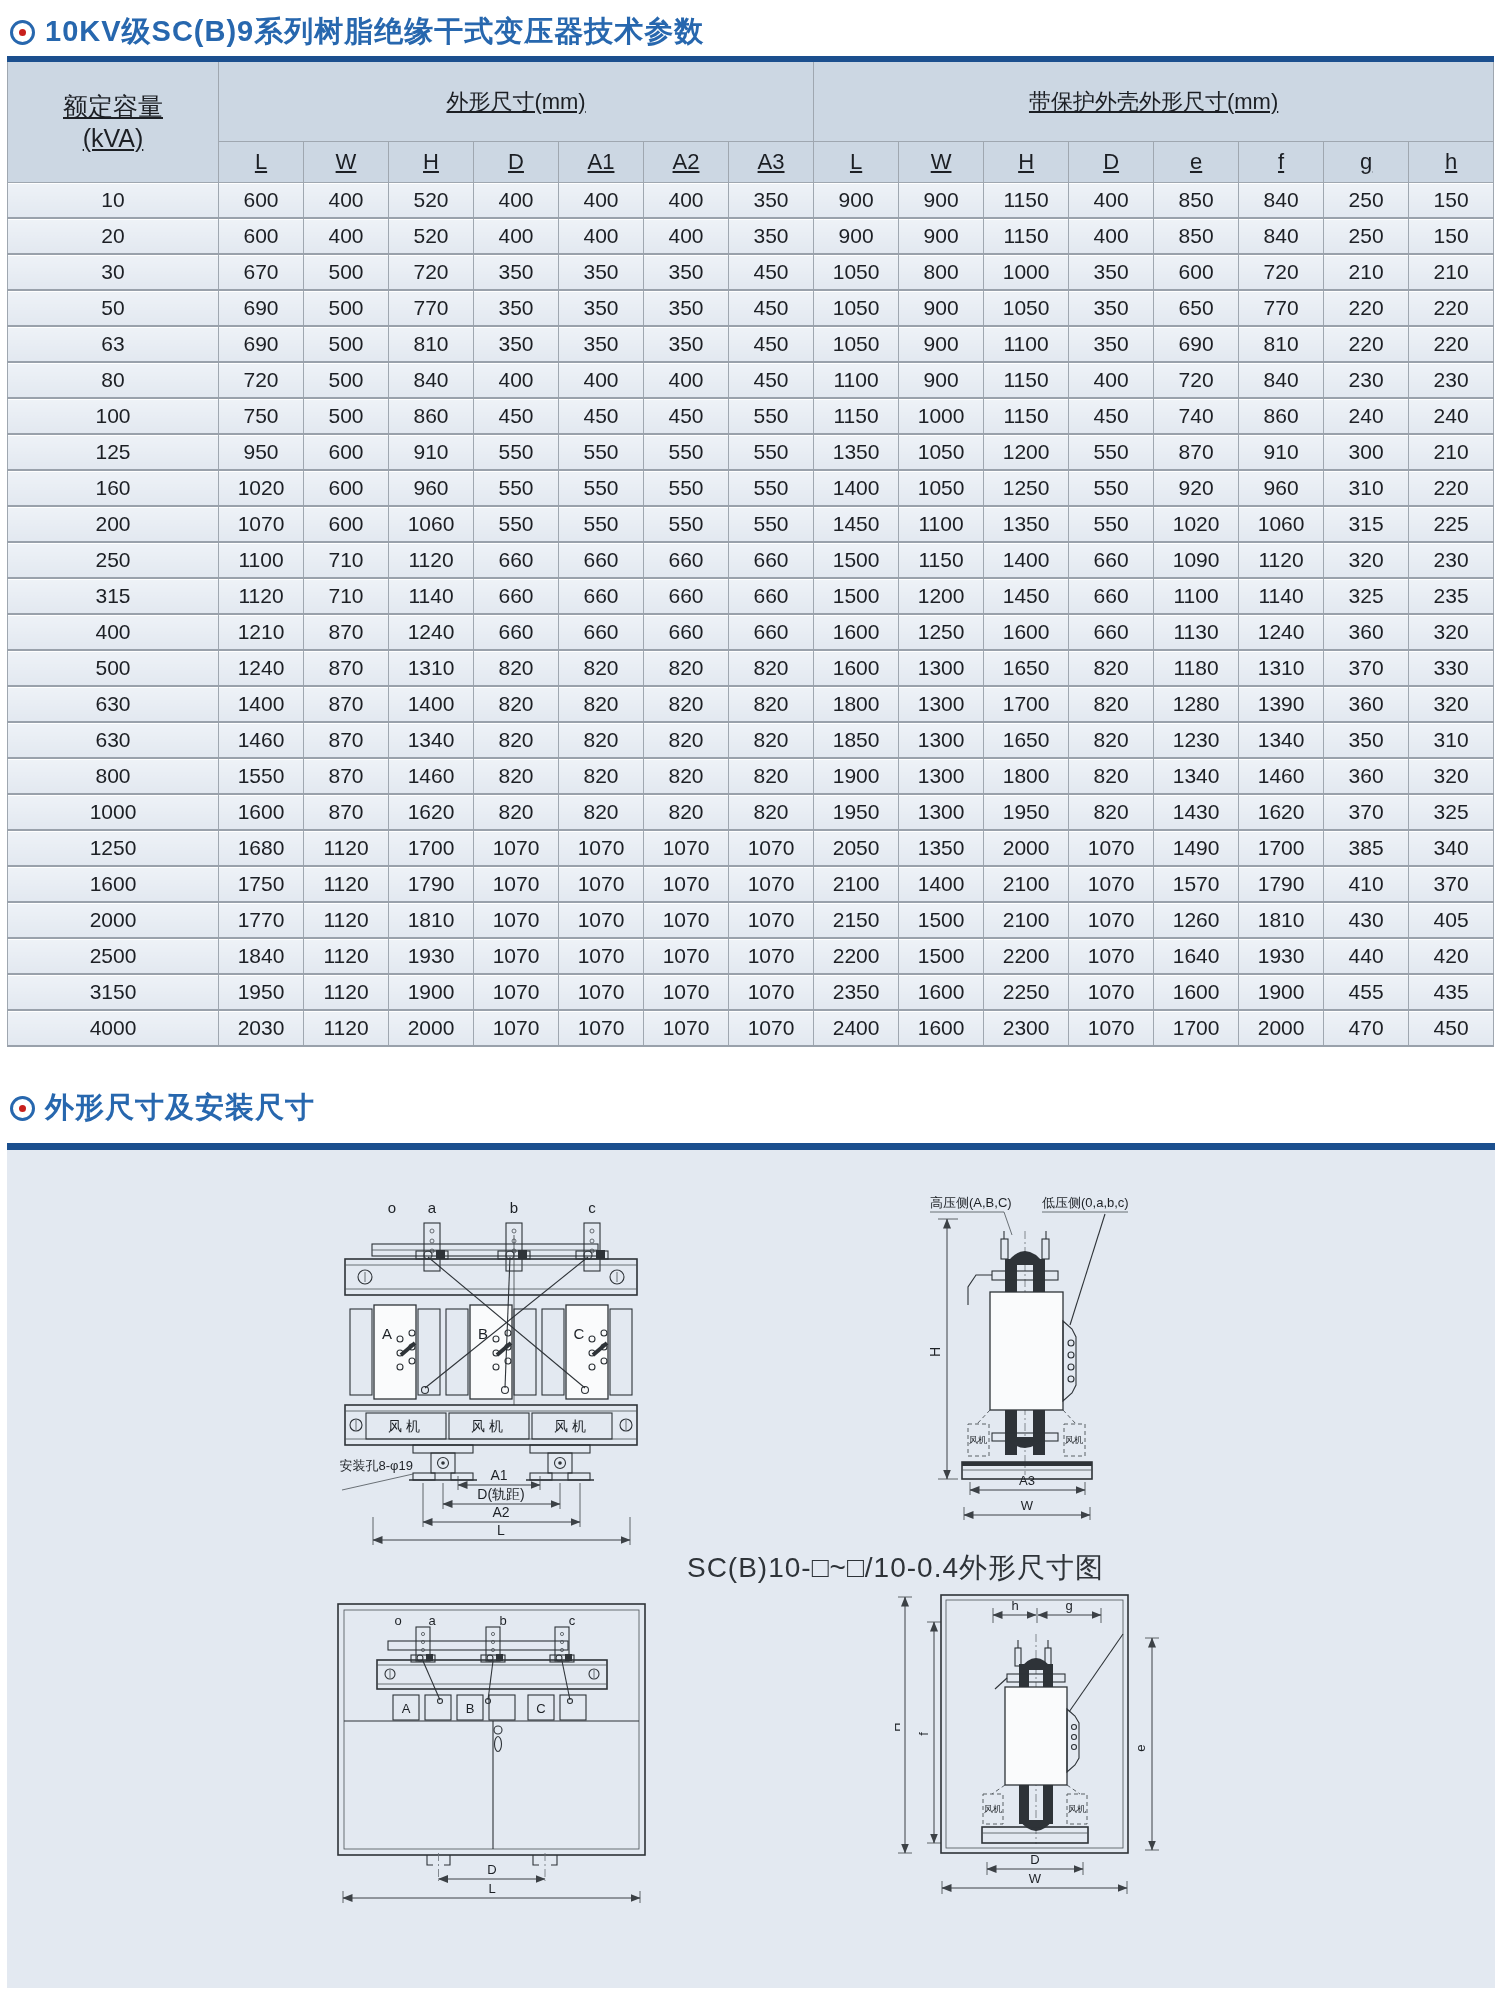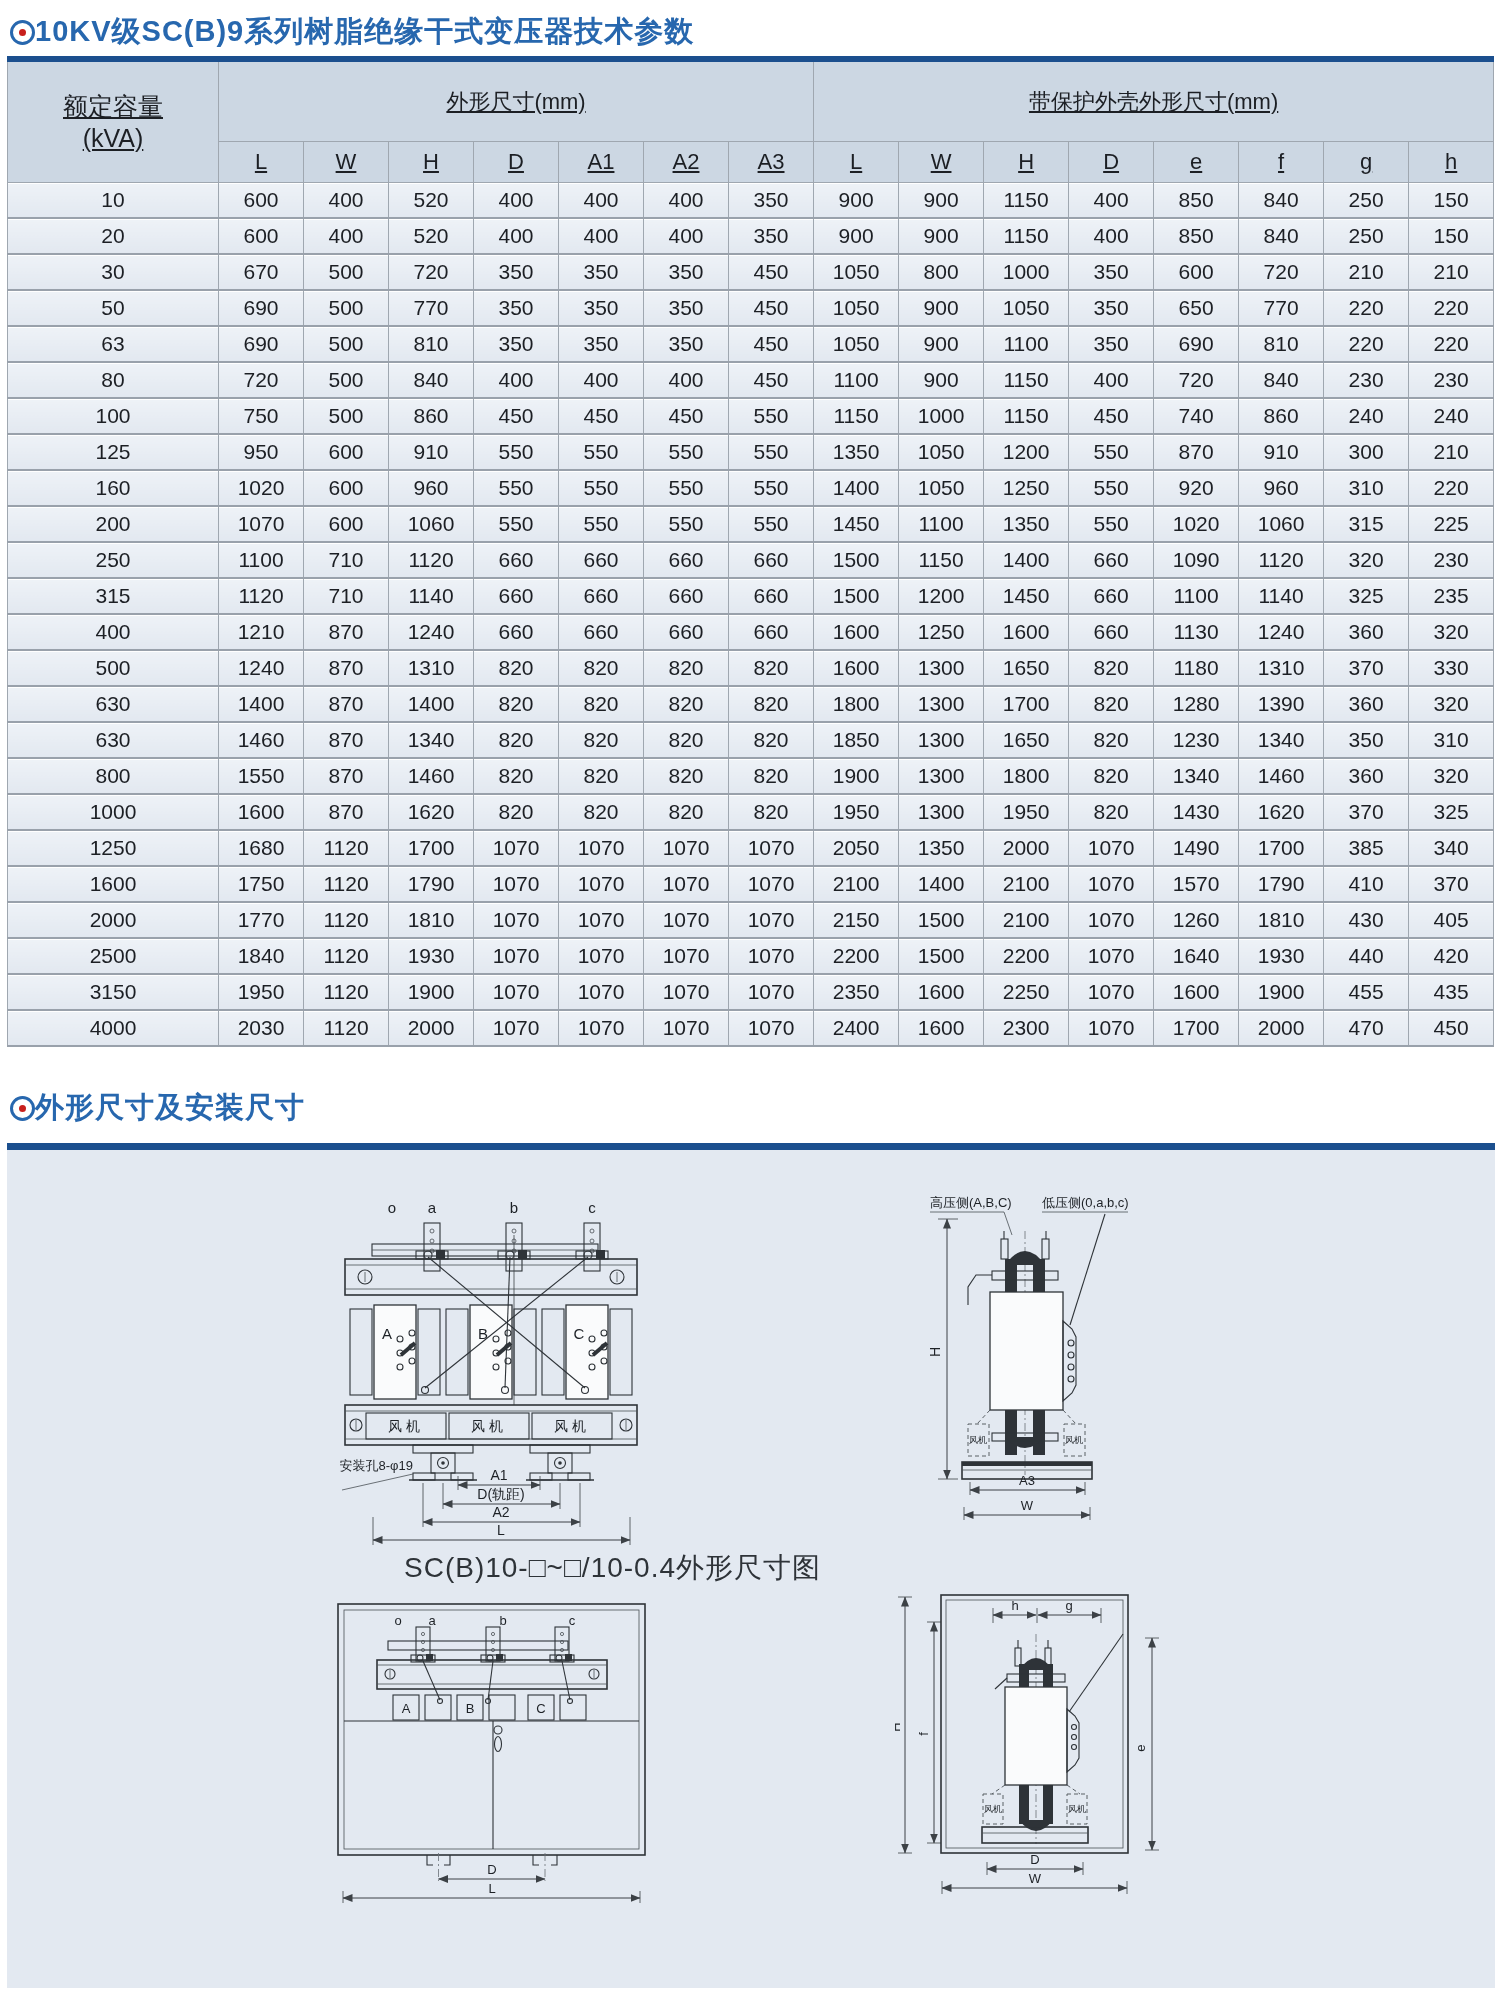--- a/index.html
+++ b/index.html
@@ -6,7 +6,7 @@
   .page{position:relative;width:1500px;height:1994px;background:#ffffff;overflow:hidden;
         font-family:"Liberation Sans",sans-serif;}
   
-  .sec-title{position:absolute;left:10px;display:flex;align-items:center;gap:0;
+  .sec-title{position:absolute;left:10px;display:flex;align-items:center;gap:10px;
              color:#2767ae;font-size:29px;font-weight:bold;letter-spacing:1px;}
   #t1{top:12px;} #t2{top:1088px;}
   .bullet{flex:0 0 auto;width:19px;height:19px;border:3px solid #2767ae;border-radius:50%;

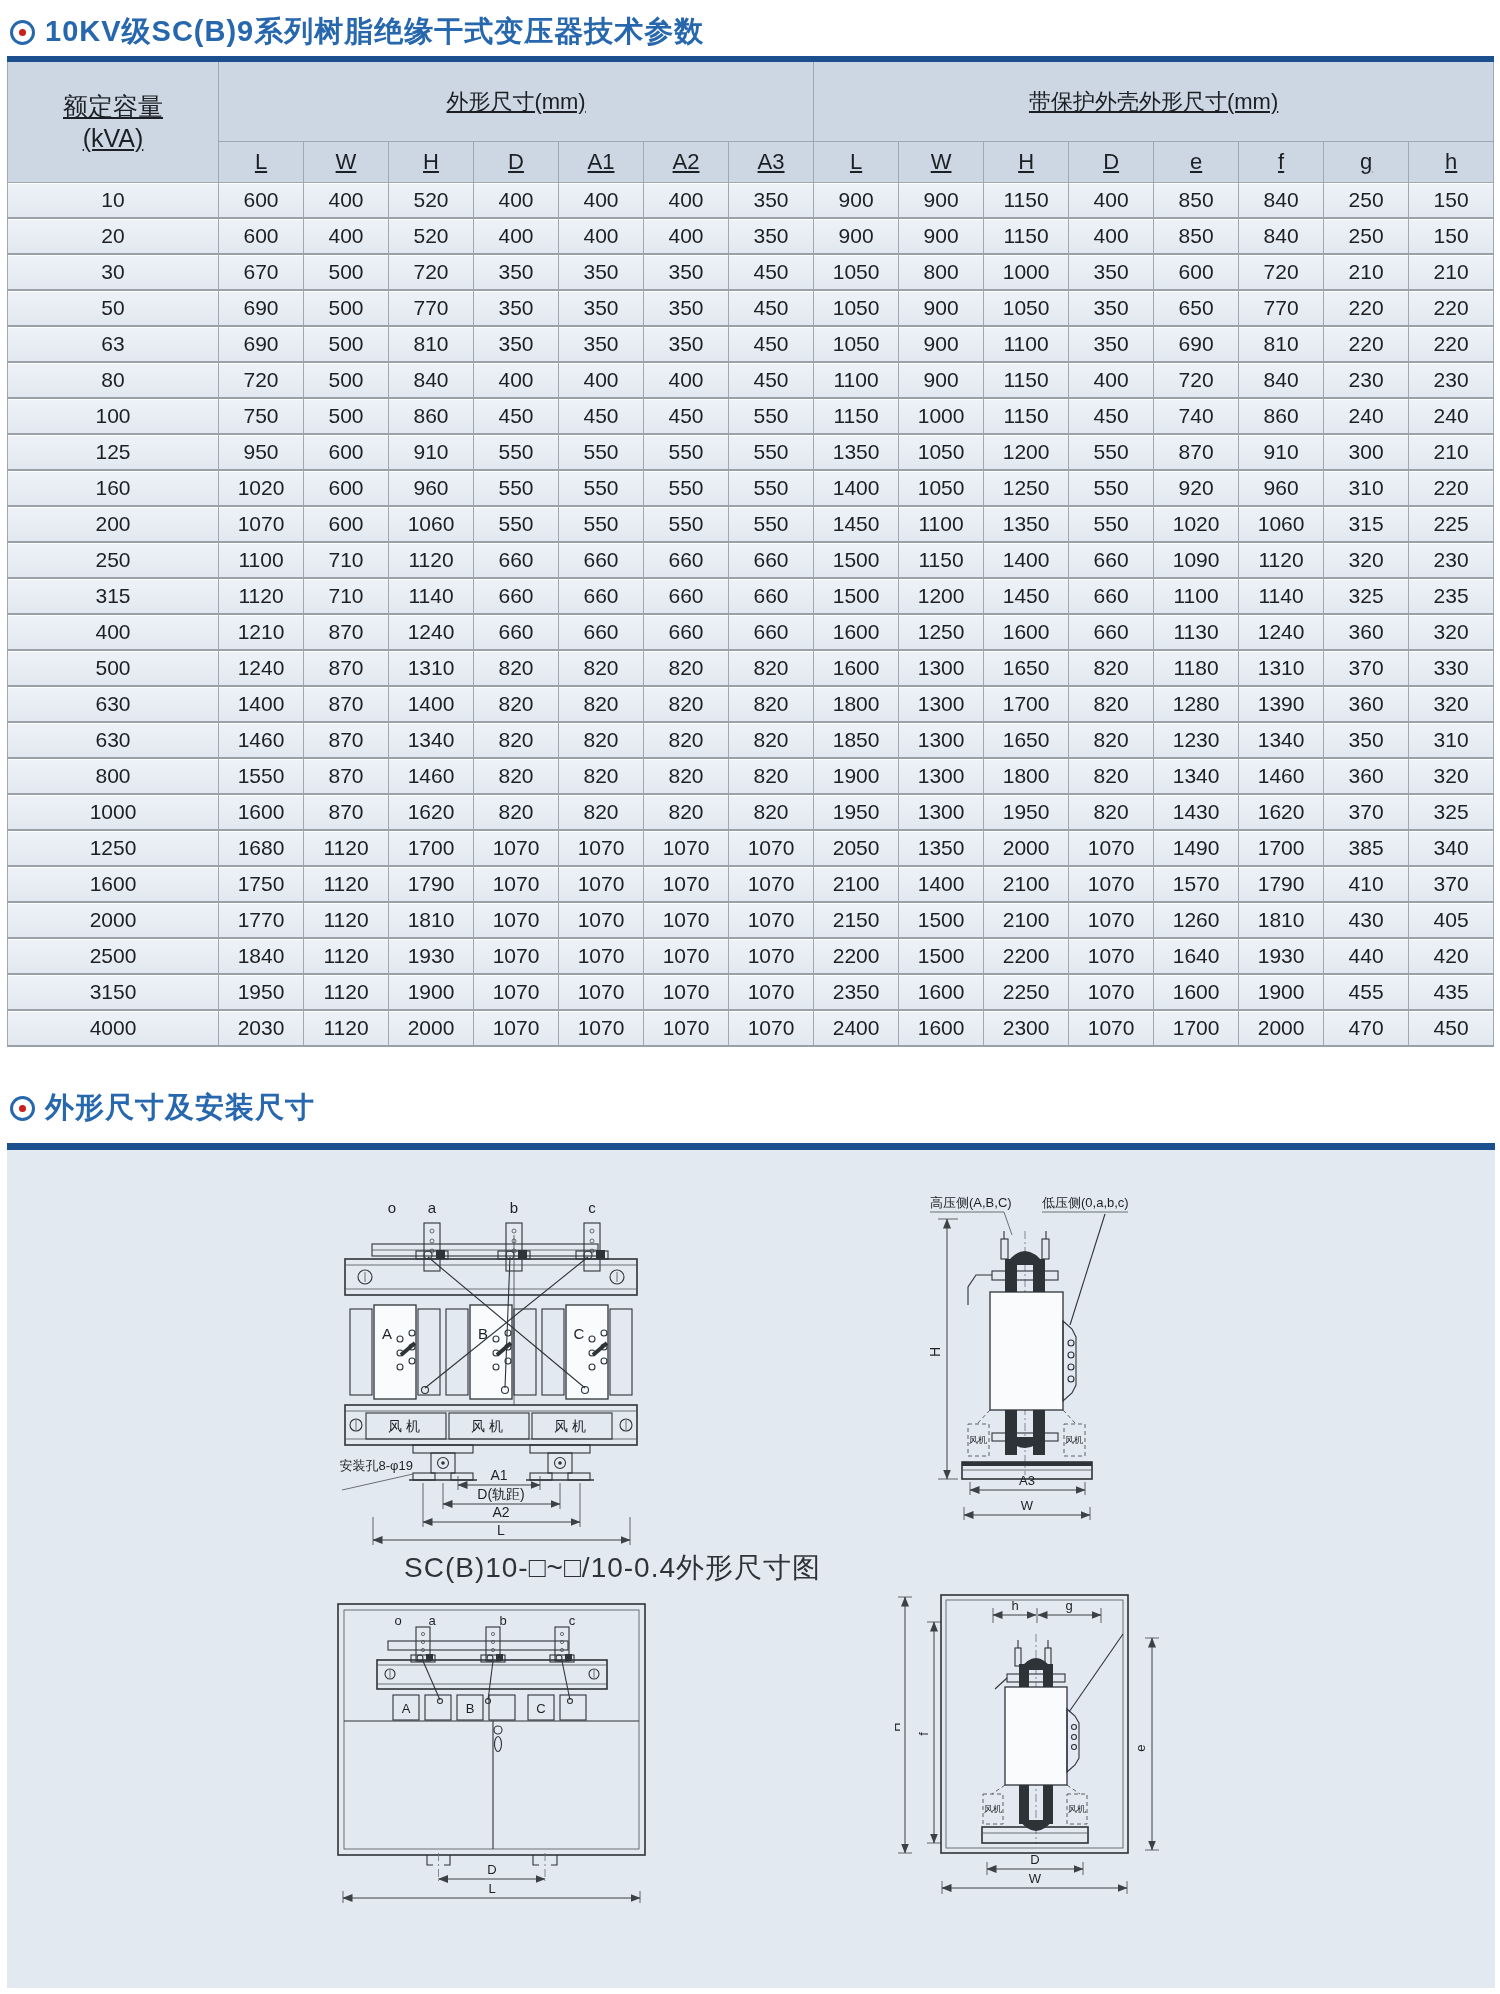--- a/index.html
+++ b/index.html
@@ -30,7 +30,7 @@
   .panel svg{position:absolute;}
   #svg1{left:273px;top:37px;} #svg2{left:893px;top:37px;}
   #svg3{left:323px;top:447px;} #svg4{left:888px;top:442px;}
-  .caption{position:absolute;left:397px;width:700px;text-align:left;font-size:28px;
+  .caption{position:absolute;left:397px;width:700px;text-align:right;font-size:28px;
            color:#2e3338;letter-spacing:1px;}
   #cap1{top:399px;} #cap2{top:766px;}
   

